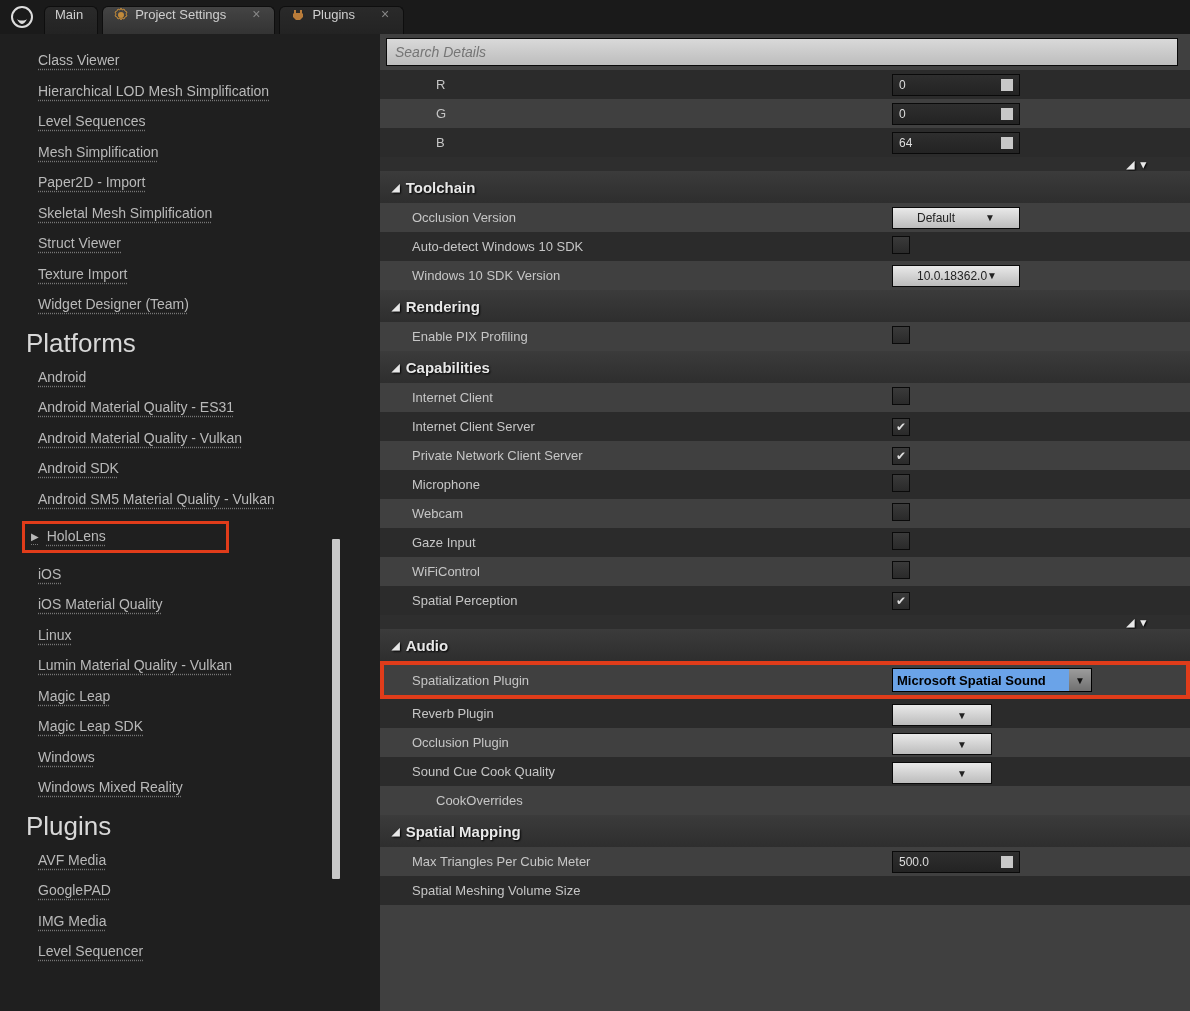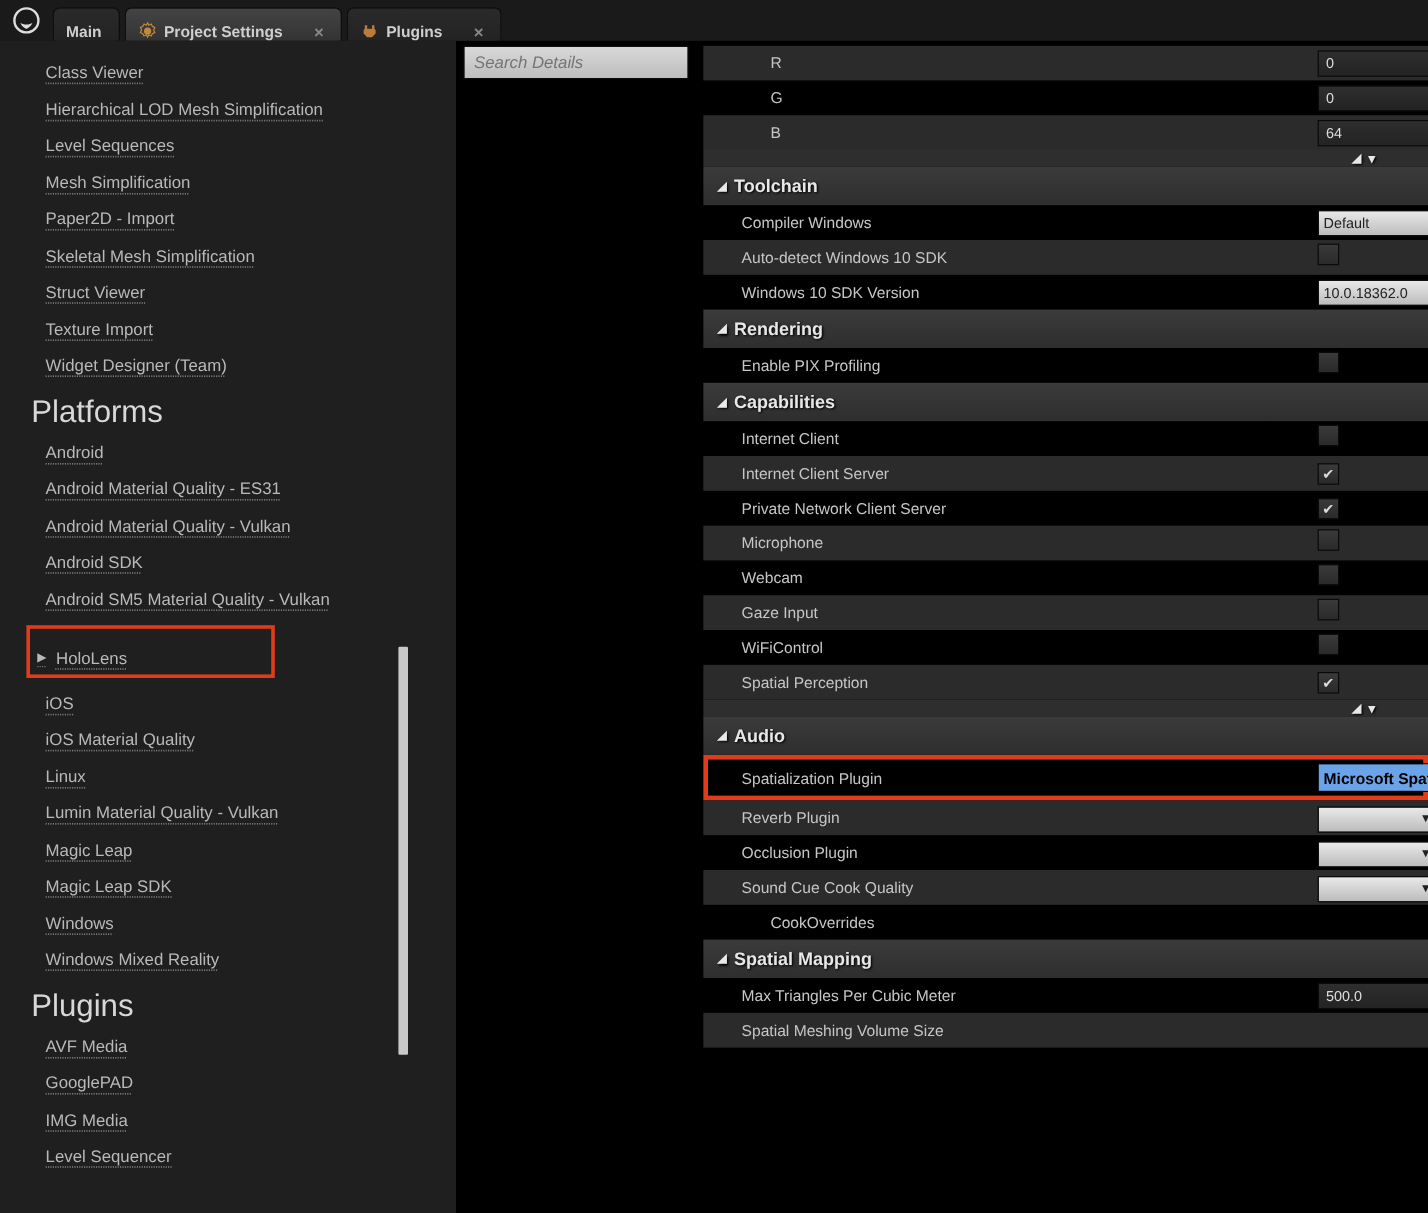--- a/index.html
+++ b/index.html
@@ -9,7 +9,7 @@
 .tabbar { height: 34px; background: #1a1a1a; display: flex; align-items: flex-end; padding-left: 0; }
 .logo { width: 44px; height: 34px; display: flex; align-items: center; justify-content: center; }
 .logo svg { width: 24px; height: 24px; }
-.tab { height: 28px; display: flex; align-items: flex-end; padding: 0 14px 0 10px; margin-right: 4px; background: linear-gradient(#2a2a2a,#232323); border-top-left-radius: 6px; border-top-right-radius: 6px; font-size: 13px; color: #cfcfcf; border: 1px solid #0e0e0e; border-bottom: none; position: relative; cursor: pointer; font-weight: bold; }
+.tab { height: 28px; display: flex; align-items: flex-start; padding: 0 14px 0 10px; margin-right: 4px; background: linear-gradient(#2a2a2a,#232323); border-top-left-radius: 6px; border-top-right-radius: 6px; font-size: 13px; color: #cfcfcf; border: 1px solid #0e0e0e; border-bottom: none; position: relative; cursor: pointer; }
 .tab.active { background: linear-gradient(#444,#333); }
 .tab .icon { width: 16px; height: 16px; margin-right: 6px; }
 .tab .close { margin-left: 26px; color: #888; font-size: 14px; line-height: 1; }

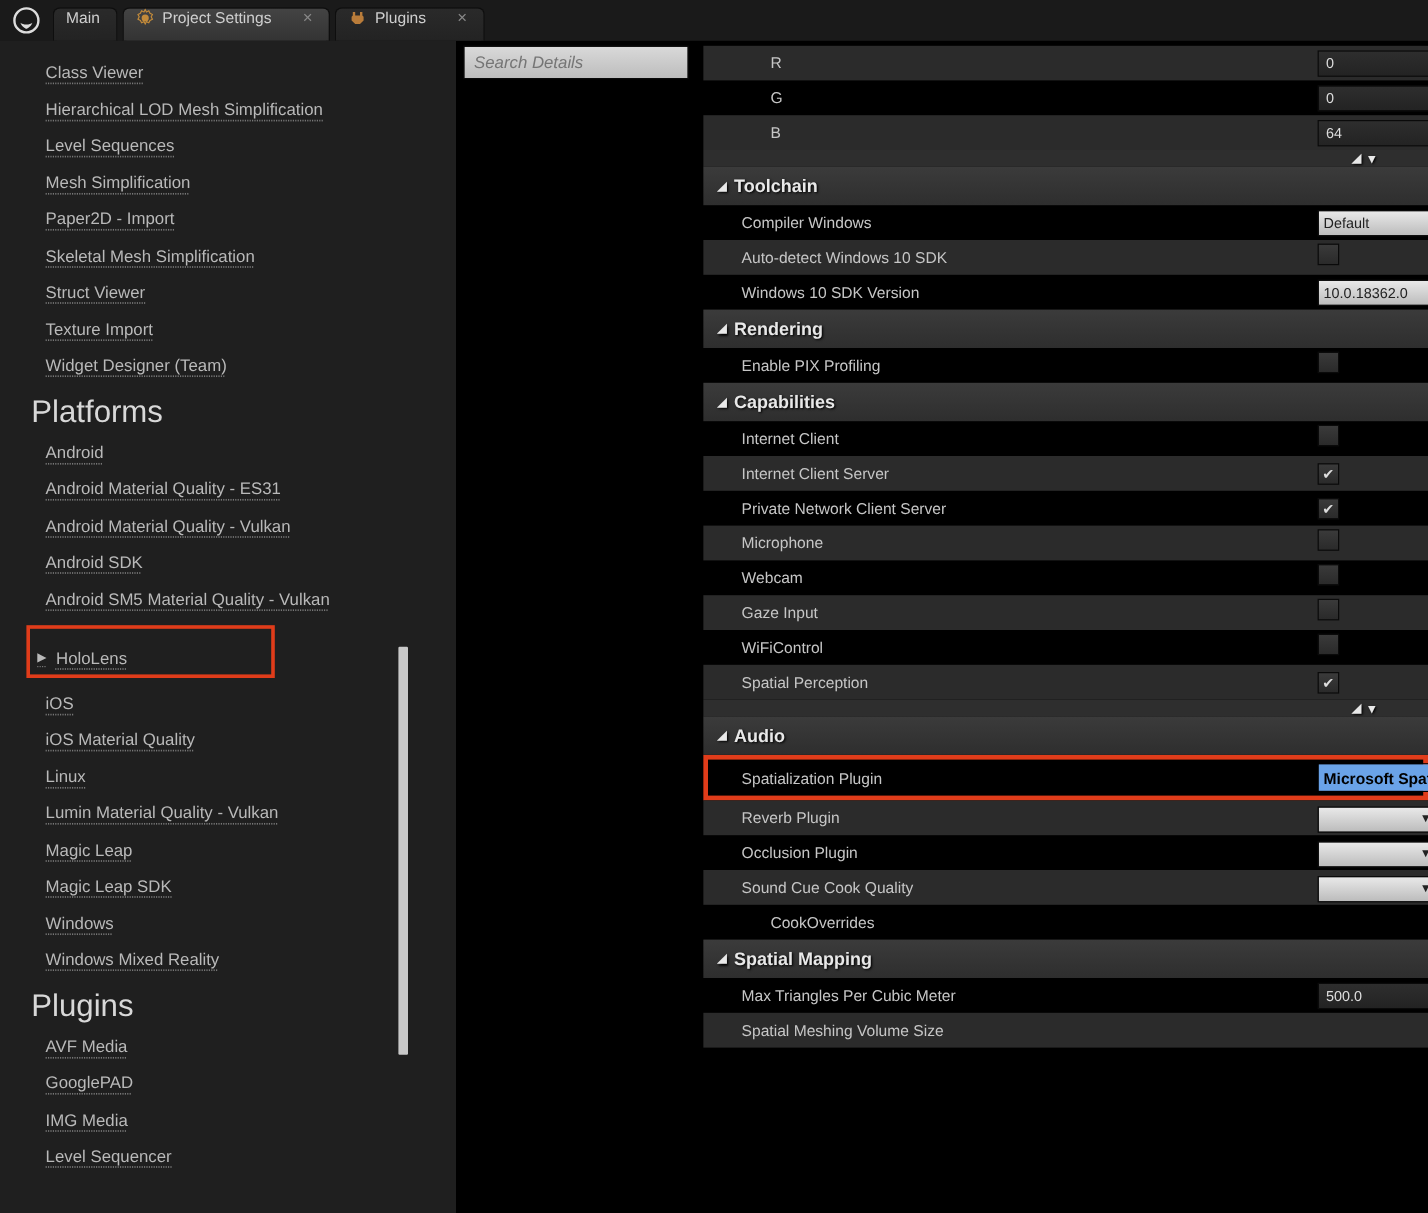--- a/index.html
+++ b/index.html
@@ -26,7 +26,7 @@
 .scroll-thumb { position: absolute; right: 40px; top: 505px; width: 8px; height: 340px; background: #c8c8c8; border-radius: 1px; }
 
 
-.panel { flex: 1; background: #000000; display: flex; overflow: hidden; }
+.panel { flex: 1; background: #404040; display: flex; flex-direction: column; overflow: hidden; }
 .search { margin: 4px 0 0 6px; }
 .search input { width: calc(100% - 12px); height: 28px; background: linear-gradient(#d9d9d9,#bdbdbd); border: 1px solid #0a0a0a; color: #555; font-size: 14px; padding: 0 8px; font-style: italic; }
 .scroll-area { flex: 1; overflow: hidden; margin-top: 4px; }

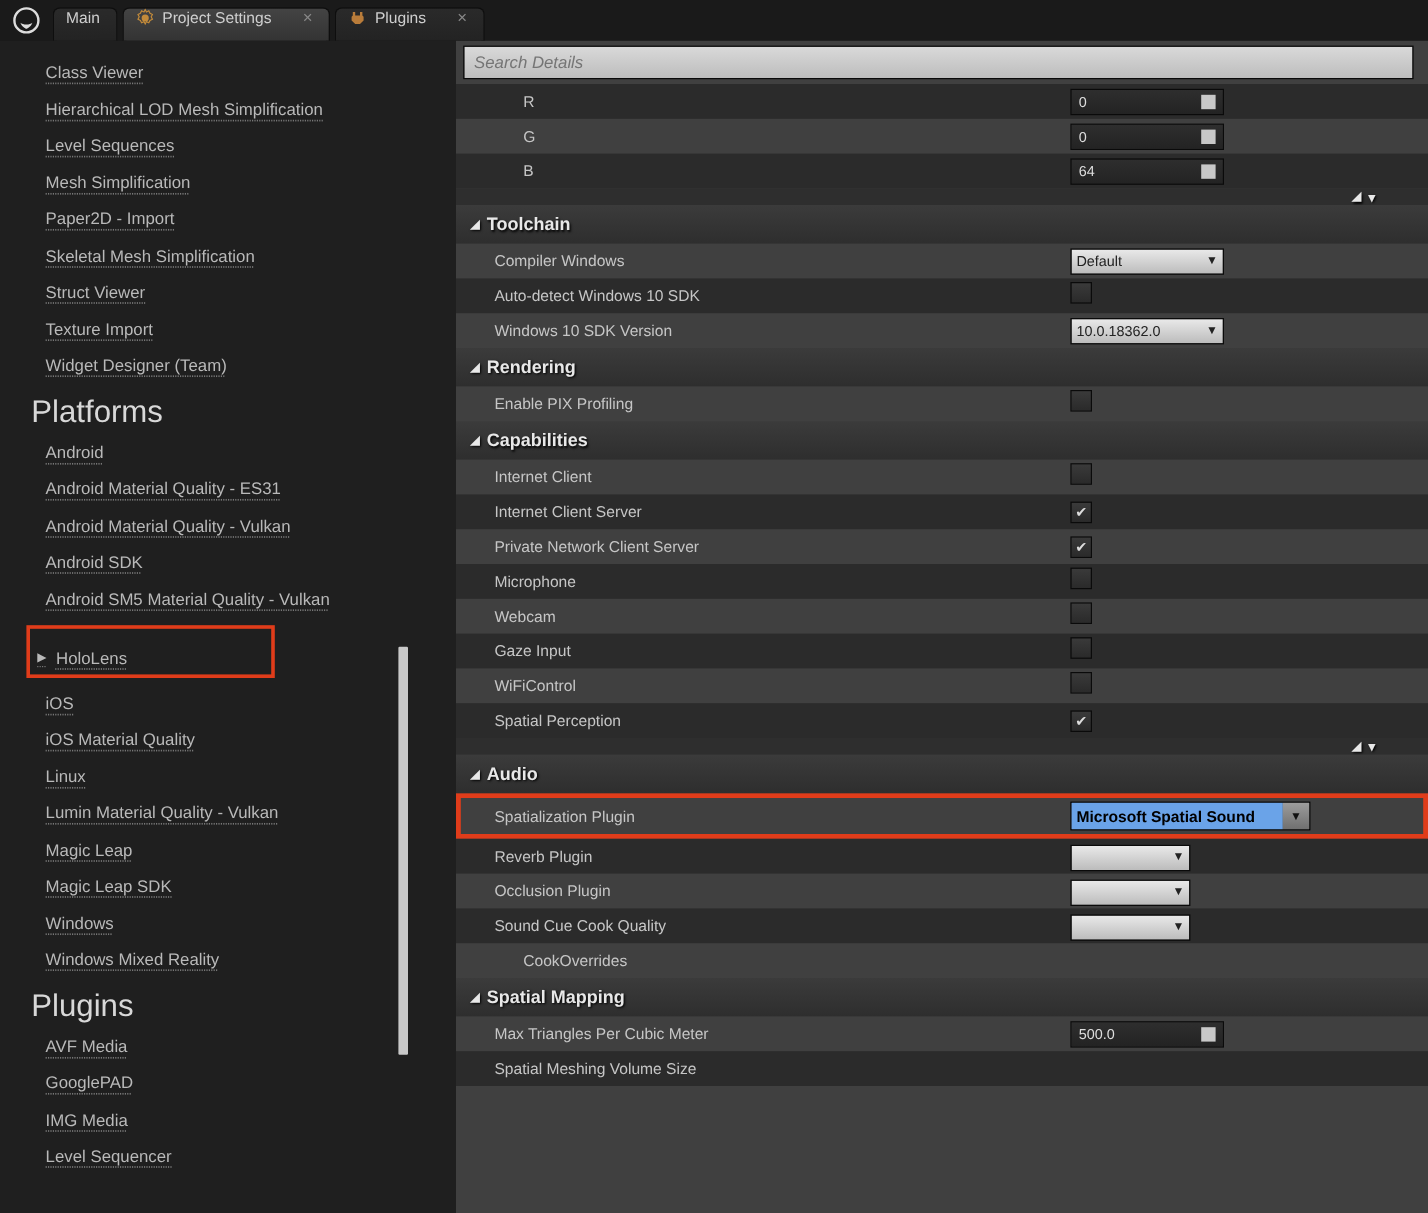--- a/index.html
+++ b/index.html
@@ -160,7 +160,7 @@
           <span>Toolchain</span>
         </div>
       <div class="row">
-          <span class="lbl">Compiler Windows</span>
+          <span class="lbl">Occlusion Version</span>
         <span class="ctl"><span class="dropdown">
               <span>Default</span>
               <span class="arrow">▼</span>

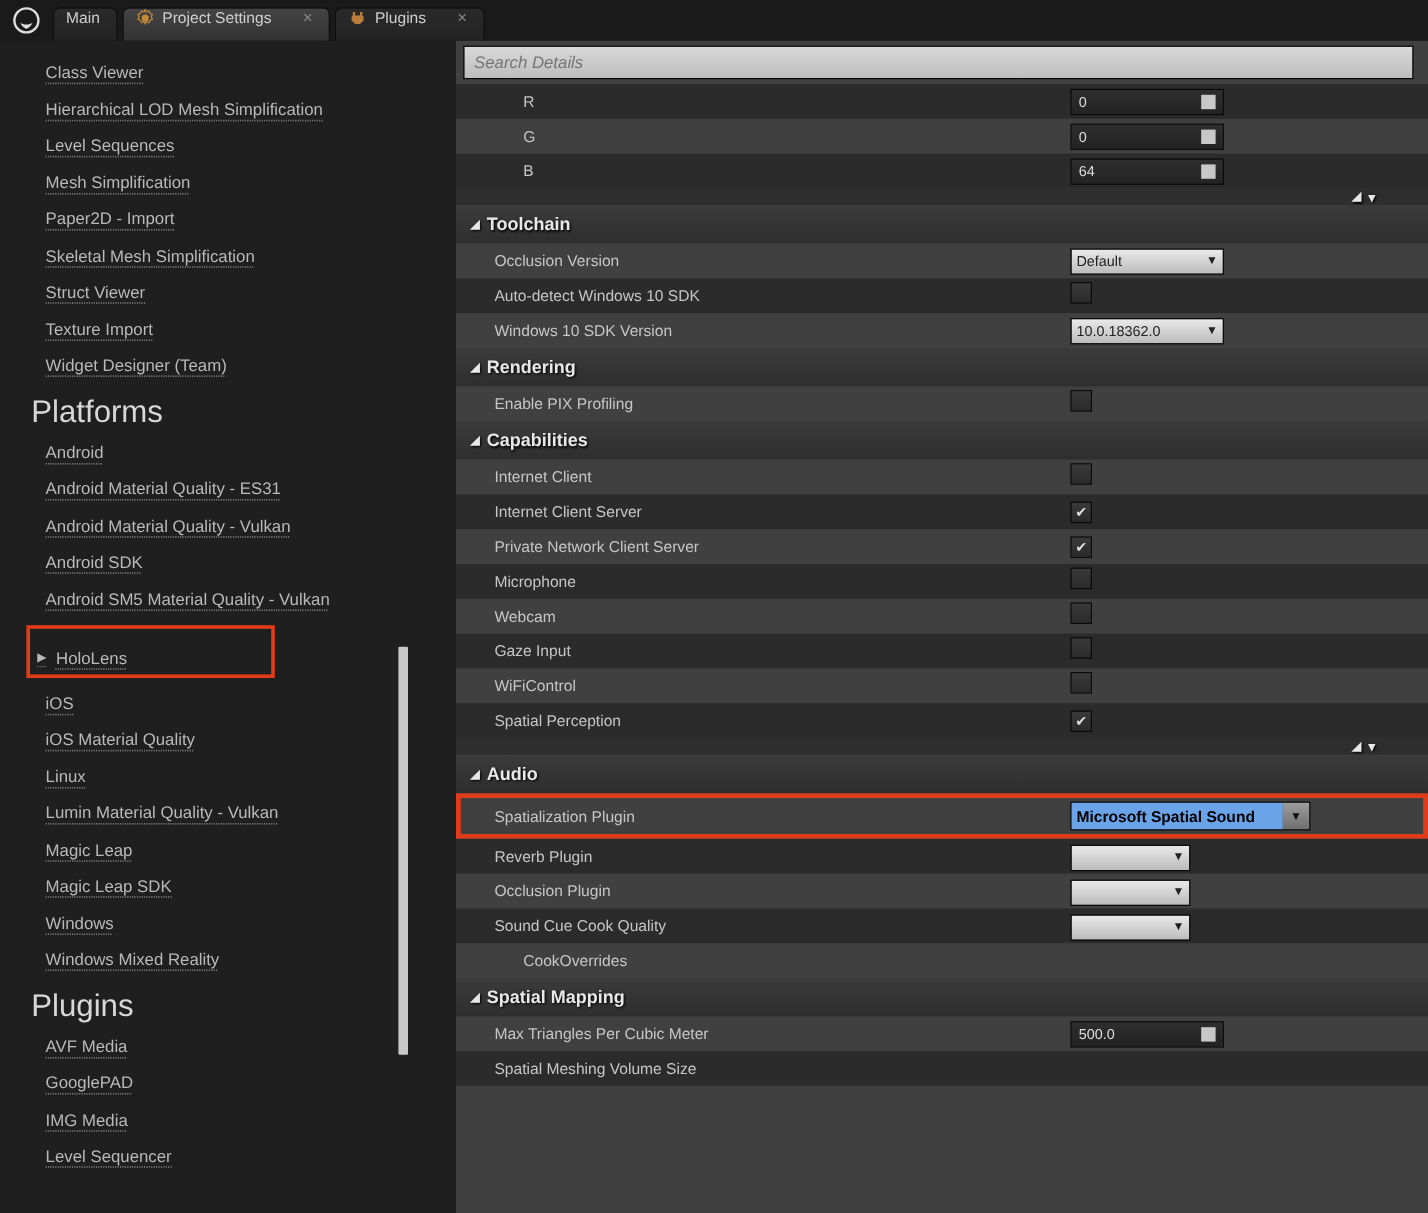--- a/index.html
+++ b/index.html
@@ -43,7 +43,7 @@
 
 .spin { display: inline-flex; align-items: center; background: linear-gradient(#2e2e2e,#232323); border: 1px solid #0a0a0a; height: 22px; width: 128px; padding: 0 6px; color: #ddd; font-size: 12px; justify-content: space-between; }
 .spin .spinbtn { width: 12px; height: 12px; background: #c8c8c8; display:inline-block; }
-.dropdown { display: inline-flex; align-items: center; justify-content: space-between; background: linear-gradient(#e9e9e9,#bcbcbc); border: 1px solid #0a0a0a; height: 22px; width: 128px; padding: 0 4px; color: #222; font-size: 12px; }
+.dropdown { display: inline-flex; align-items: center; justify-content: space-between; background: linear-gradient(#e9e9e9,#bcbcbc); border: 1px solid #0a0a0a; height: 22px; width: 128px; padding: 0 24px; color: #222; font-size: 12px; }
 .dropdown.small { width: 100px; }
 .dropdown .arrow { font-size: 10px; }
 .check { width: 18px; height: 18px; background: linear-gradient(#3a3a3a,#2a2a2a); border: 1px solid #0a0a0a; display: inline-flex; align-items: center; justify-content: center; }

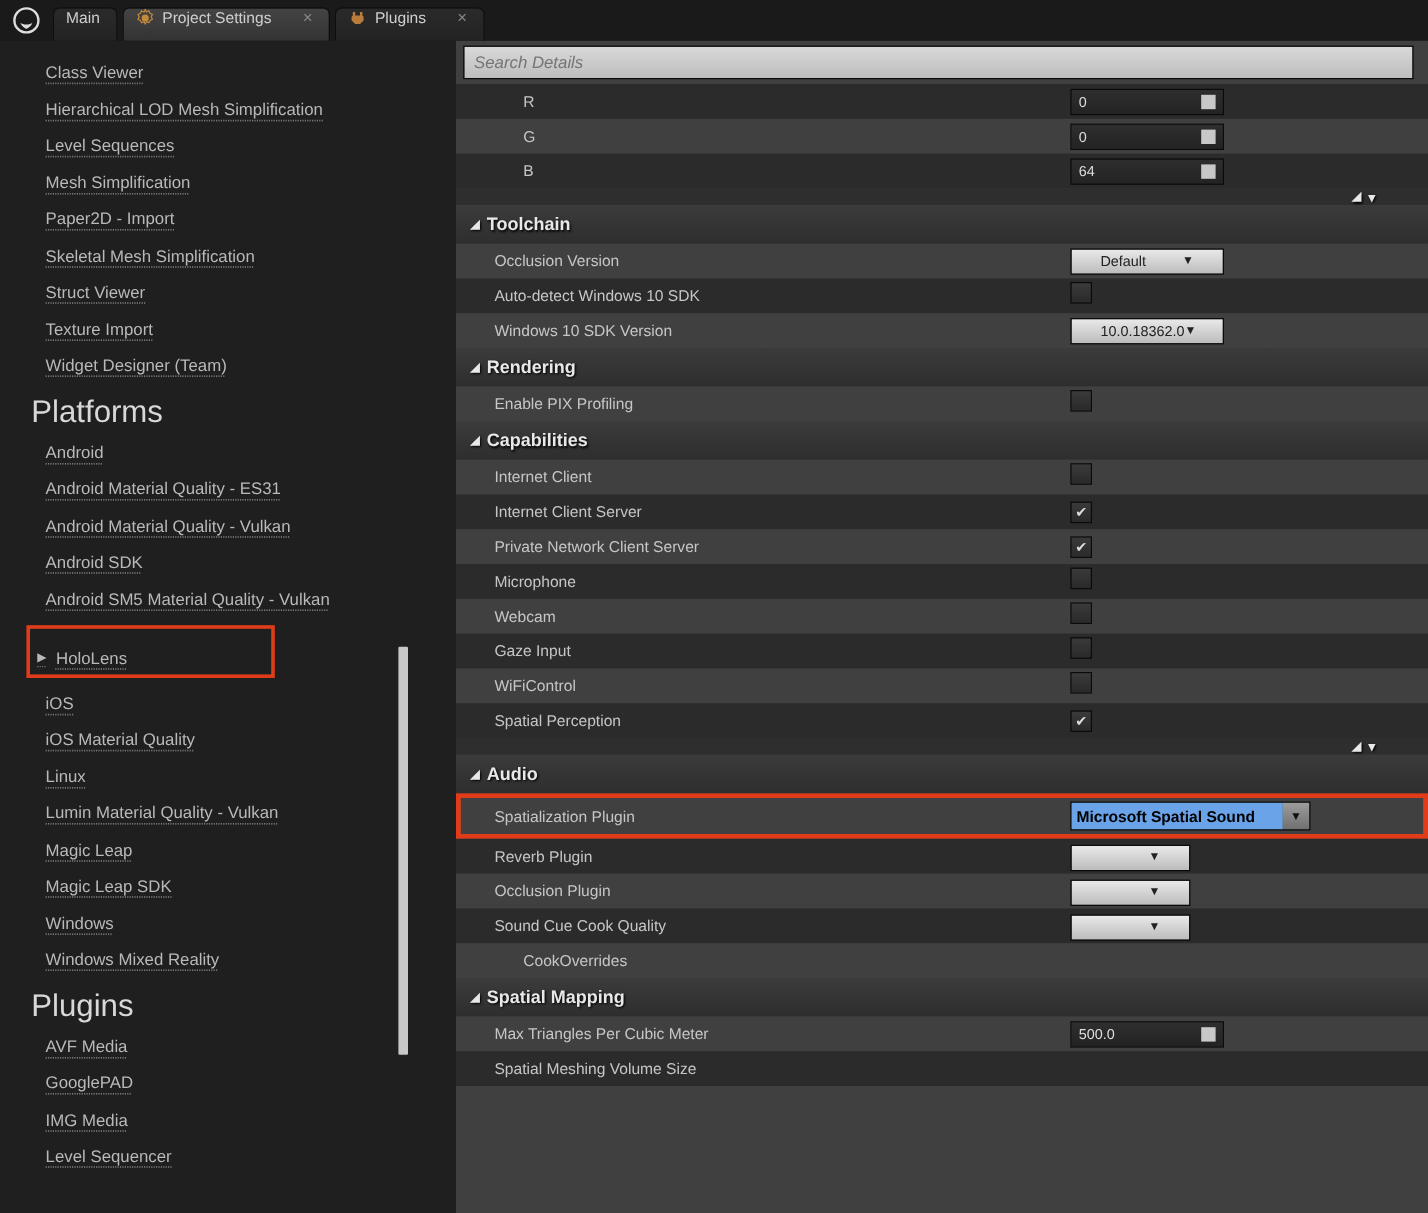--- a/index.html
+++ b/index.html
@@ -21,7 +21,7 @@
 .sidebar { width: 380px; background: #1f1f1f; padding: 18px 0 0 22px; overflow: hidden; position: relative; }
 .side-heading { font-size: 26px; color: #d8d8d8; margin: 14px 0 10px 4px; font-weight: 400; }
 .side-item { display: block; font-size: 14px; color: #b9b9b9; text-decoration: underline dotted #777; text-underline-offset: 4px; margin: 0 0 13px 16px; cursor: pointer; line-height: 1.25; width: fit-content; }
-.side-item.hl { border: 3px solid #e03c1a; padding: 16px 120px 4px 6px; margin-left: 0; text-decoration: underline dotted #777; display: flex; align-items: center; }
+.side-item.hl { border: 3px solid #e03c1a; padding: 4px 120px 4px 6px; margin-left: 0; text-decoration: underline dotted #777; display: flex; align-items: center; }
 .side-item.hl::before { content: "▶"; font-size: 10px; margin-right: 8px; color: #b9b9b9; }
 .scroll-thumb { position: absolute; right: 40px; top: 505px; width: 8px; height: 340px; background: #c8c8c8; border-radius: 1px; }
 

